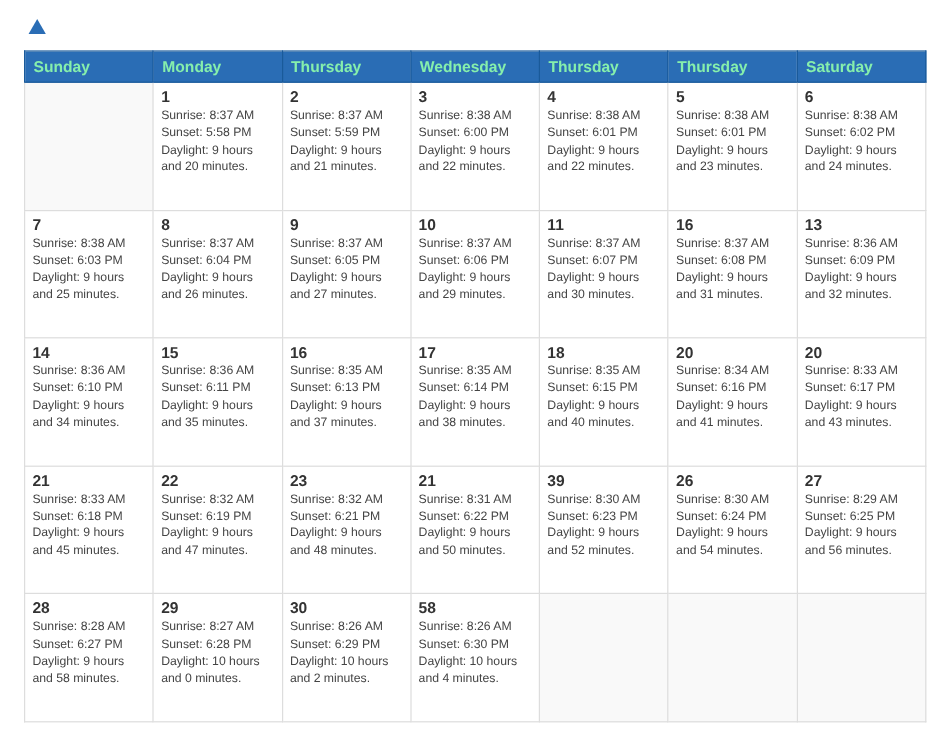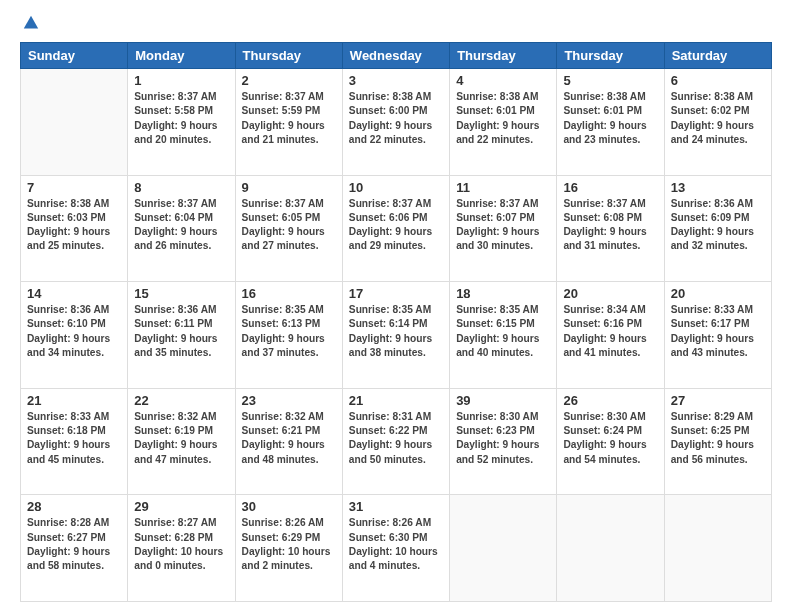--- a/index.html
+++ b/index.html
@@ -67,7 +67,7 @@
     }
     .calendar-table th {
       background-color: #2a6db5;
-      color: #ffffff;
+      color: #86efac;
       text-align: left;
       padding: 5px 7px;
       font-size: 13px;

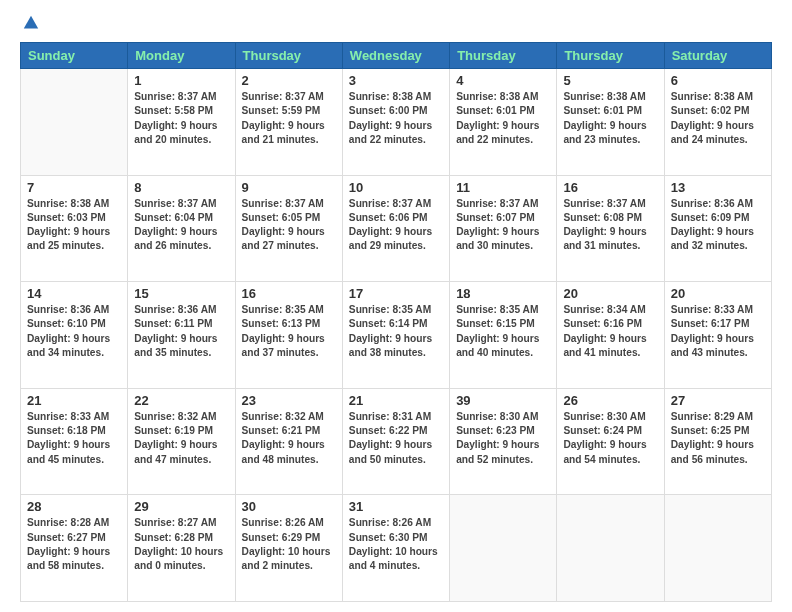--- a/index.html
+++ b/index.html
@@ -97,7 +97,6 @@
       font-size: 10.2px;
       color: #444;
       line-height: 1.4;
-      font-weight: bold;
     }
   </style>
 </head>

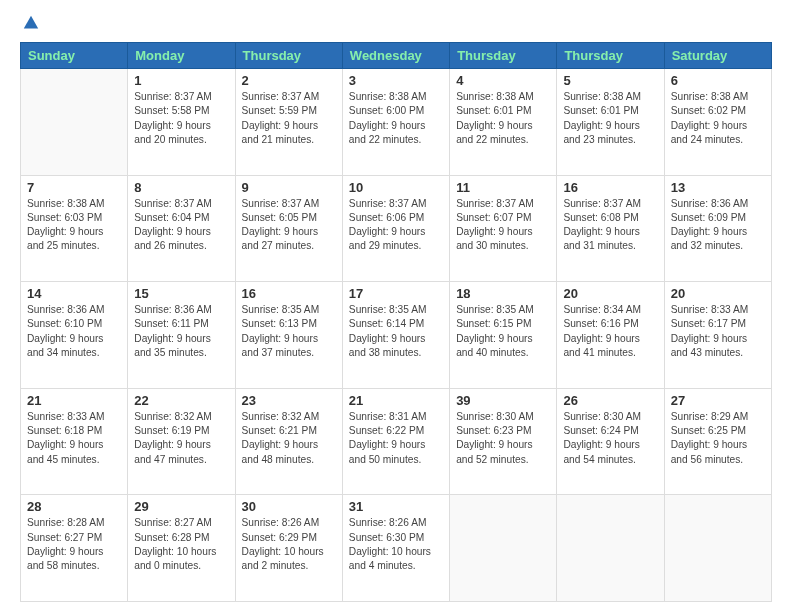--- a/index.html
+++ b/index.html
@@ -265,7 +265,7 @@
             <div class="day-info">Sunrise: 8:26 AM<br>Sunset: 6:29 PM<br>Daylight: 10 hours and 2 minutes.</div>
           </td>
           <td>
-            <div class="day-number">31</div>
+            <div class="day-number">58</div>
             <div class="day-info">Sunrise: 8:26 AM<br>Sunset: 6:30 PM<br>Daylight: 10 hours and 4 minutes.</div>
           </td>
           <td class="empty"></td>

